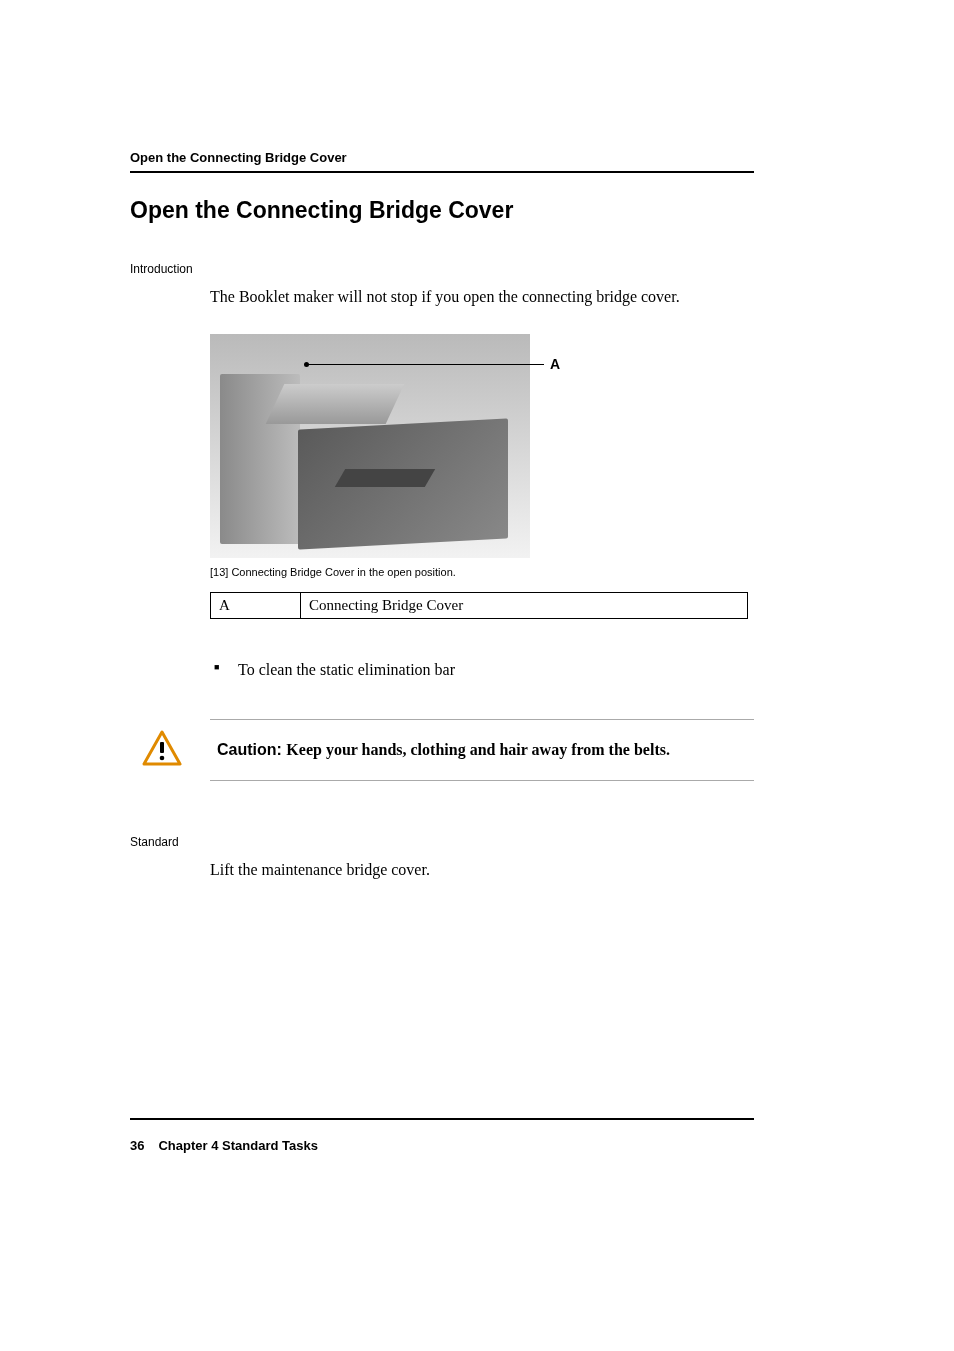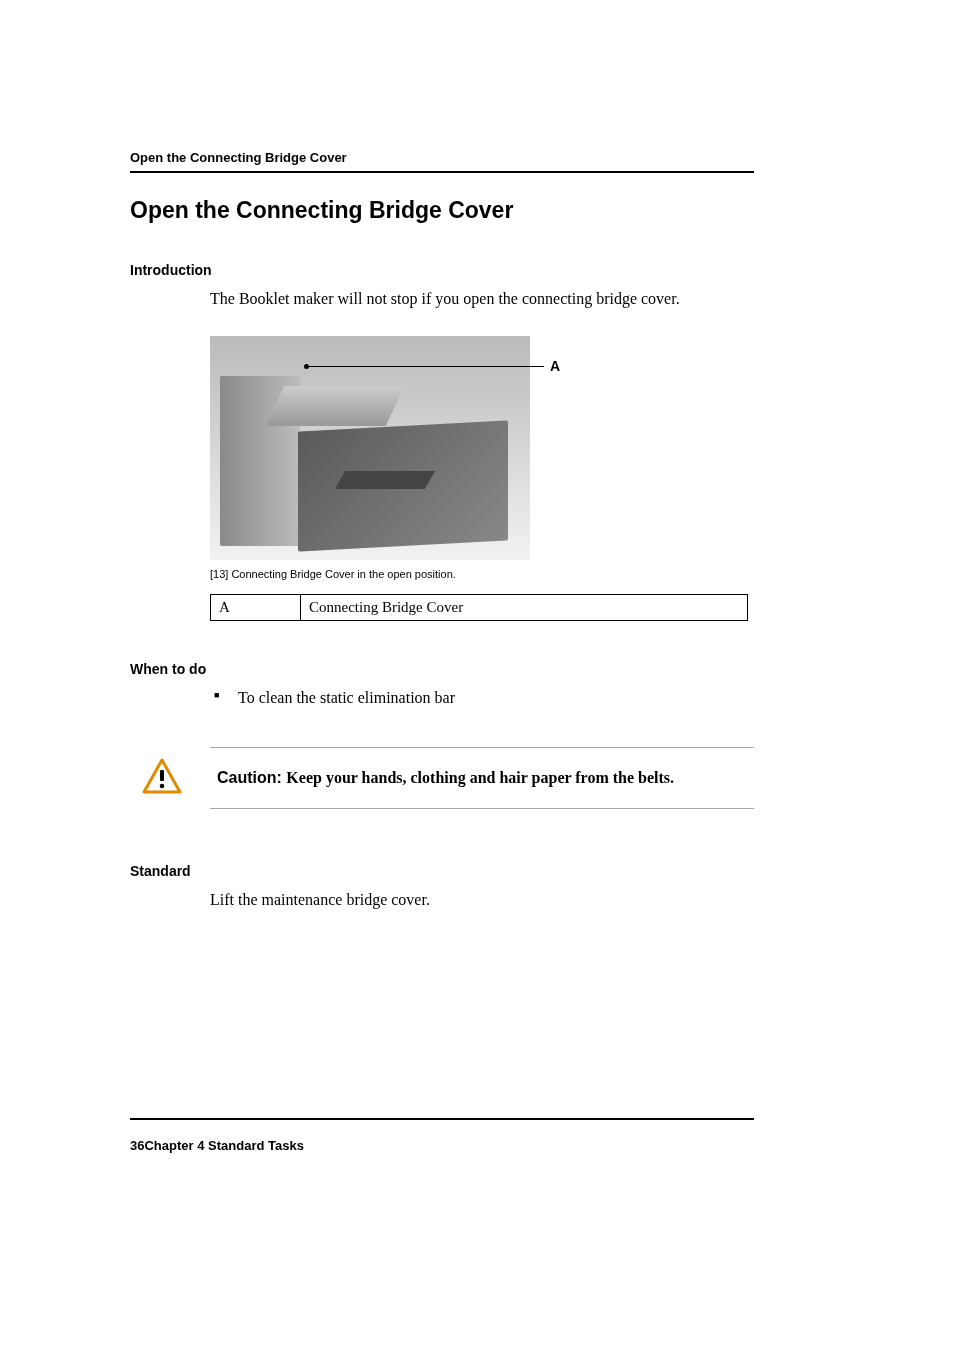--- a/index.html
+++ b/index.html
@@ -39,8 +39,8 @@
     }
     .subheading {
       font-family: Arial, Helvetica, sans-serif;
-      font-weight: bold;
-      font-size: 14px;
+      font-weight: normal;
+      font-size: 12px;
       margin-bottom: 10px;
     }
     .body-text {

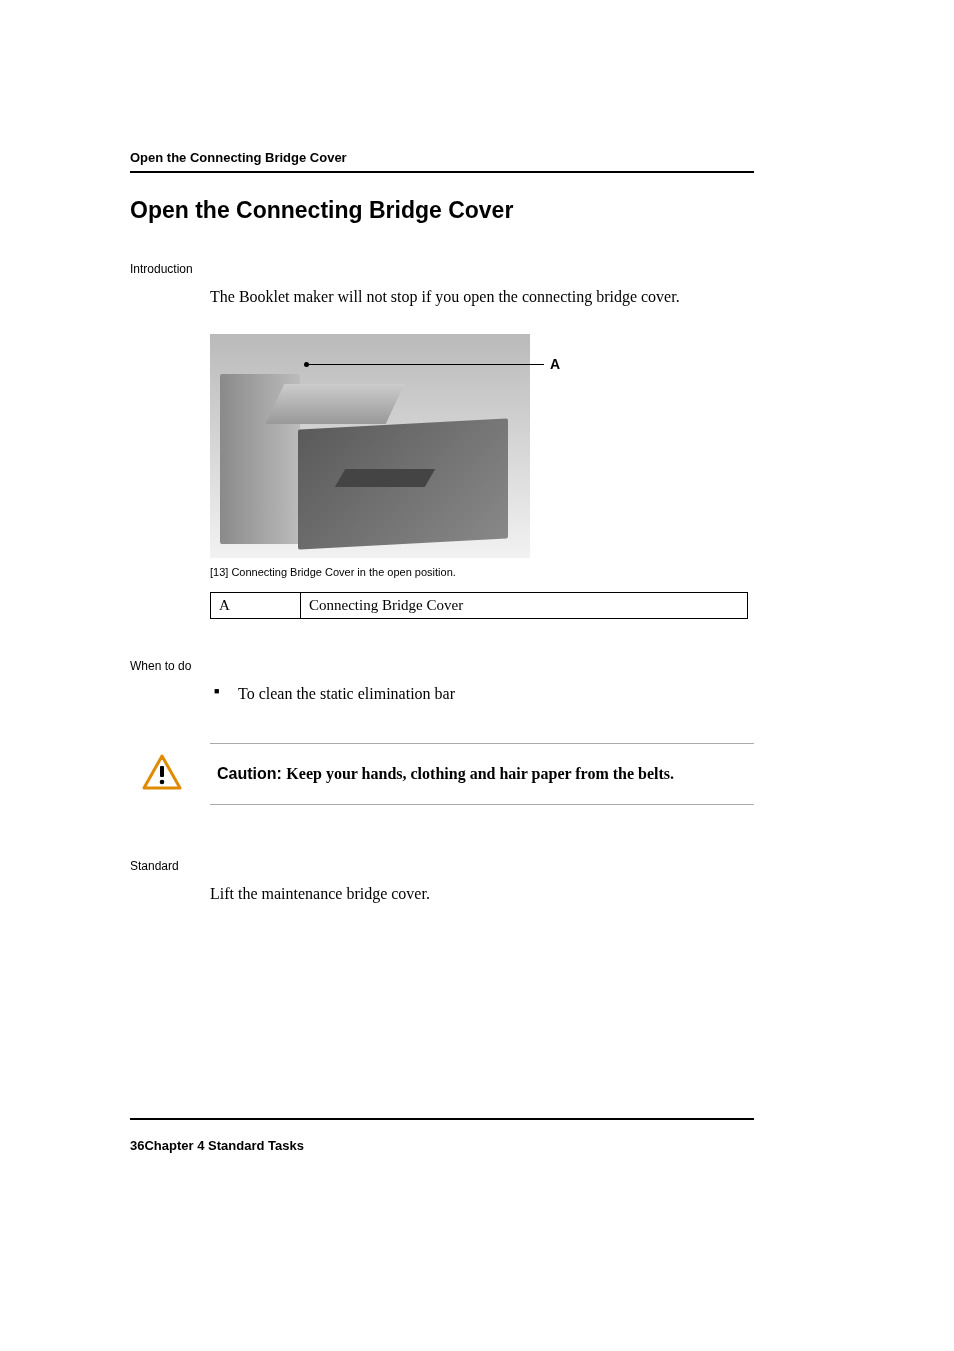--- a/index.html
+++ b/index.html
@@ -263,7 +263,6 @@
   </tbody>
     </table>
 
-  <h2 class="subheading">When to do</h2>
   <ul class="bullet-list">
     <li>To clean the static elimination bar</li>
   </ul>

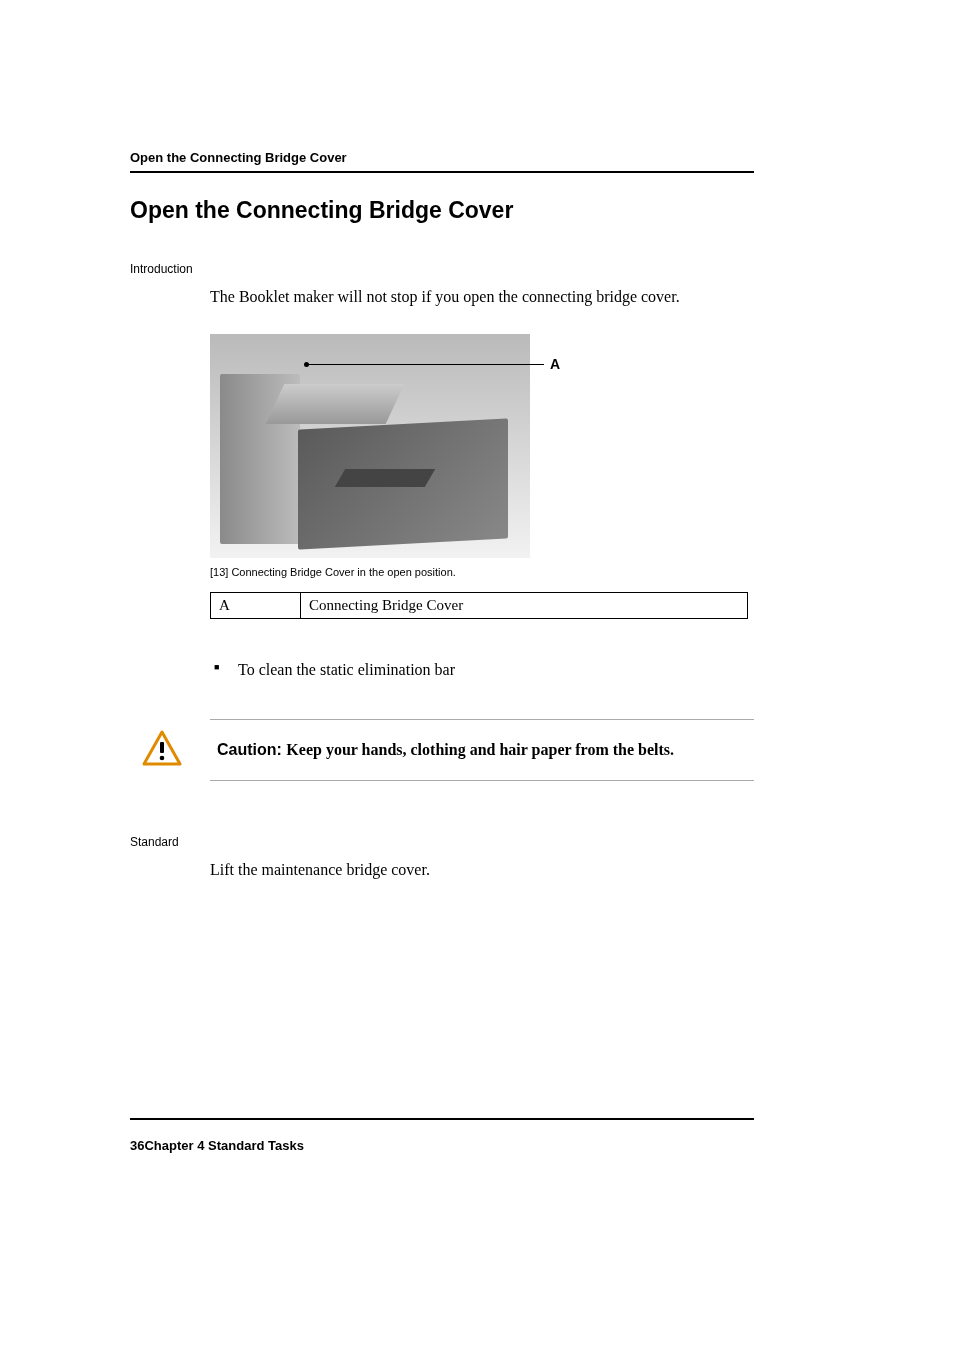--- a/index.html
+++ b/index.html
@@ -278,7 +278,7 @@
         </svg>
       </div>
       <div class="caution-text">
-        <span class="label">Caution: </span><span class="msg">Keep your hands, clothing and hair paper from the belts.</span>
+        <span class="label">Caution: </span><span class="msg">Keep your hands, clothing and hair away from the belts.</span>
       </div>
     </div>
     <hr class="caution-hr">

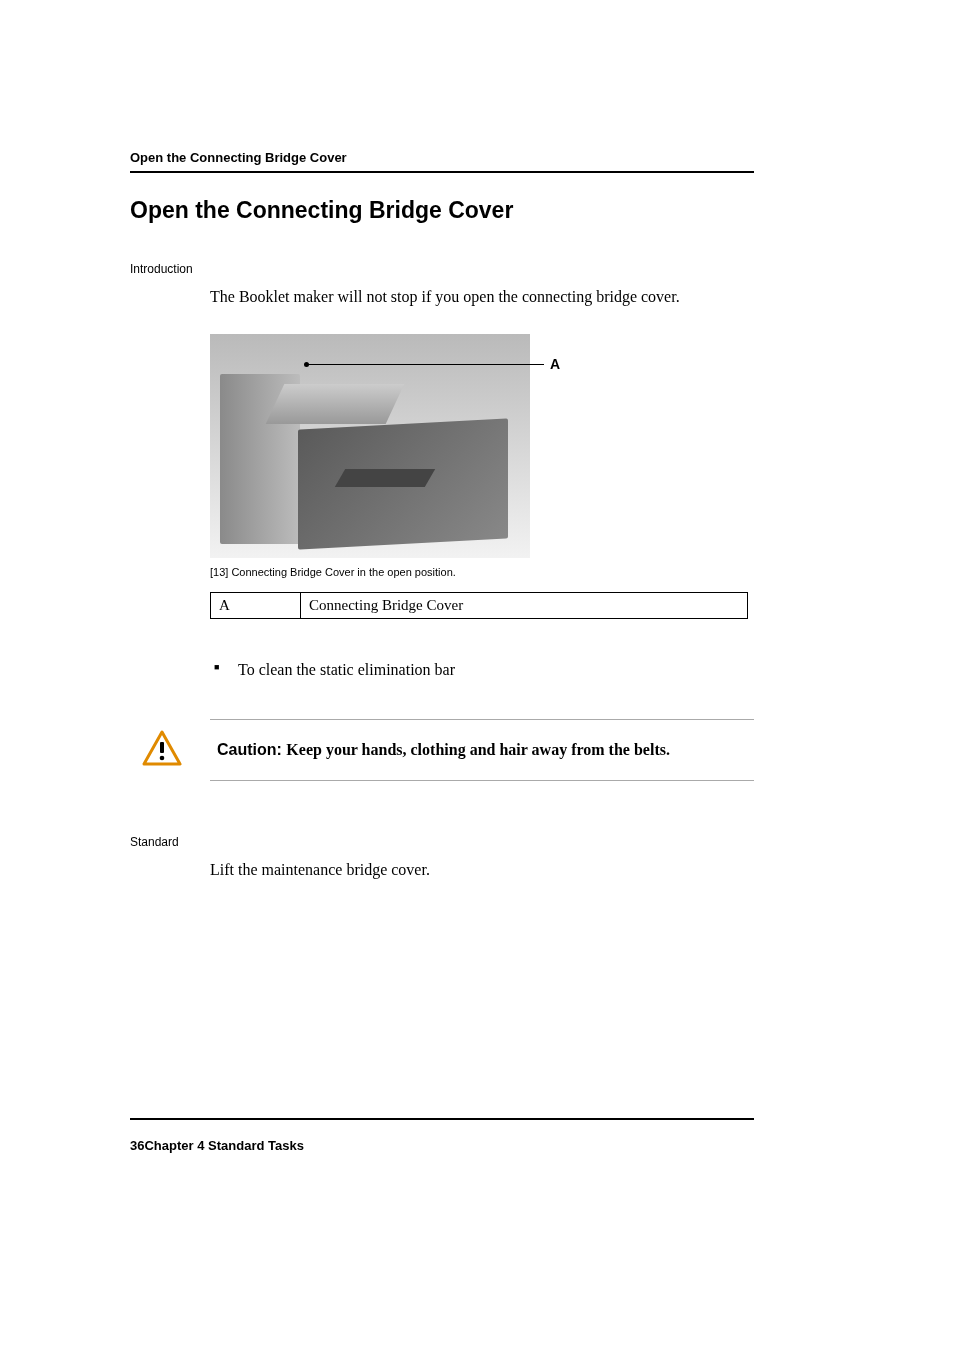--- a/index.html
+++ b/index.html
@@ -222,7 +222,7 @@
       font-weight: bold;
     }
     .footer-text .page-num {
-      margin-right: 0;
+      margin-right: 14px;
     }
   </style>
 </head>

